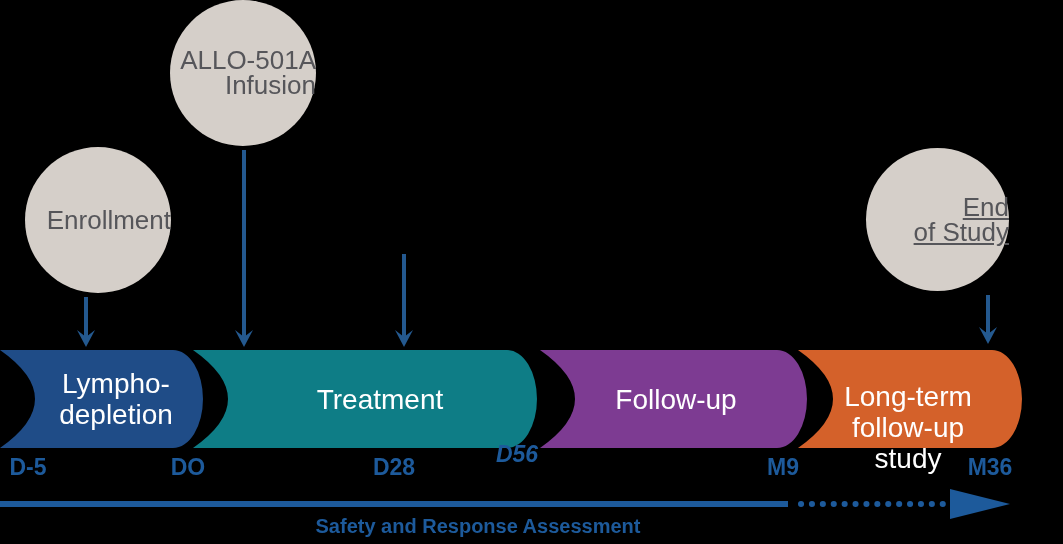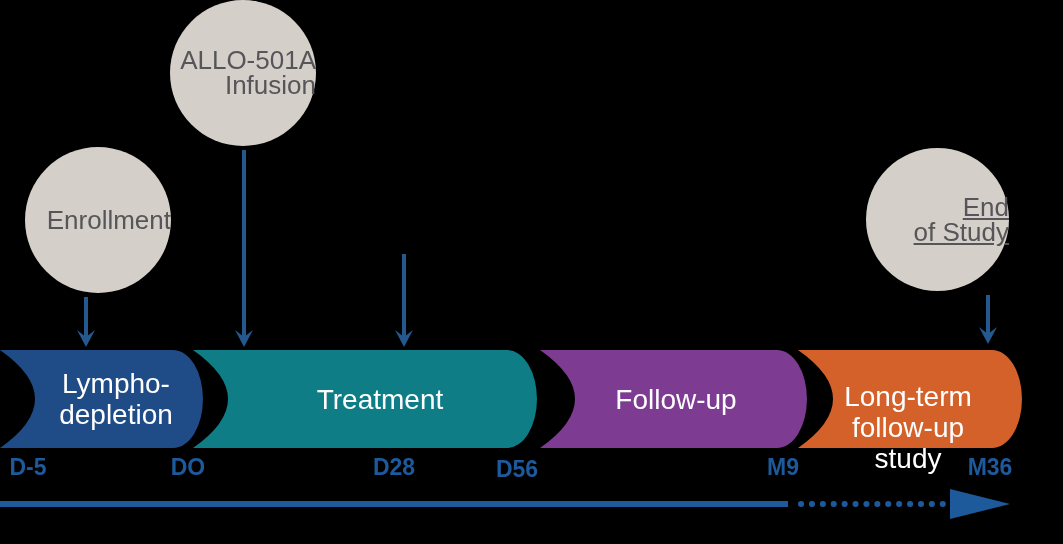--- a/index.html
+++ b/index.html
@@ -123,7 +123,7 @@
   <div class="tick-label" style="left:28px; top:467px;">D-5</div>
   <div class="tick-label" style="left:188px; top:467px;">DO</div>
   <div class="tick-label" style="left:394px; top:467px;">D28</div>
-  <div class="tick-label" style="left:517px; top:469px;">D56</div>
+  <div class="tick-label" style="left:517px; top:454px;font-style:italic;">D56</div>
   <div class="tick-label" style="left:783px; top:467px;text-align:right;">M9</div>
   <div class="tick-label" style="left:982px; top:467px;padding-left:16px;">M36</div>
 

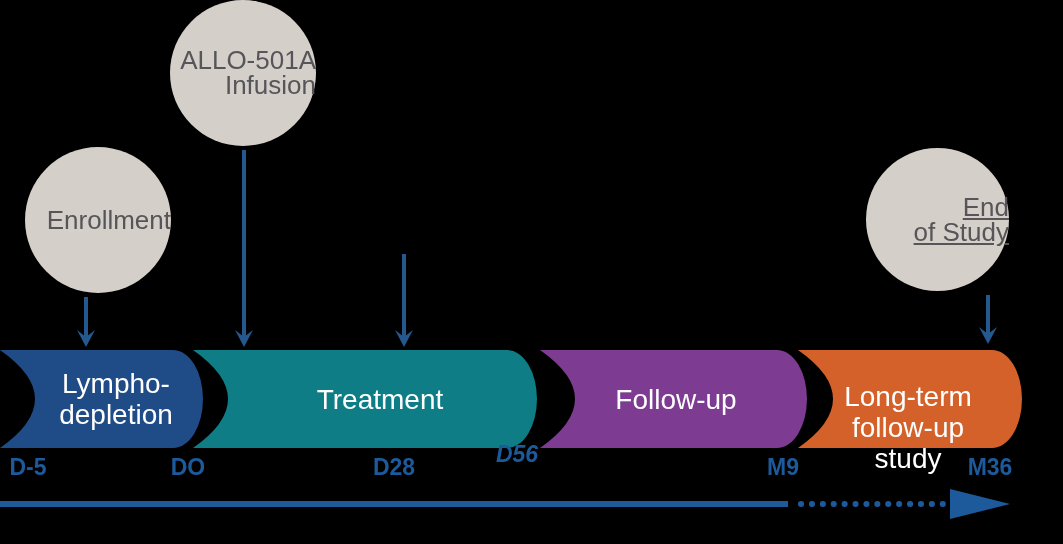--- a/index.html
+++ b/index.html
@@ -127,6 +127,7 @@
   <div class="tick-label" style="left:783px; top:467px;text-align:right;">M9</div>
   <div class="tick-label" style="left:982px; top:467px;padding-left:16px;">M36</div>
 
+  <div class="assessment-label" style="left:478px; top:515px;">Safety and Response Assessment</div>
 
 </div>
 

